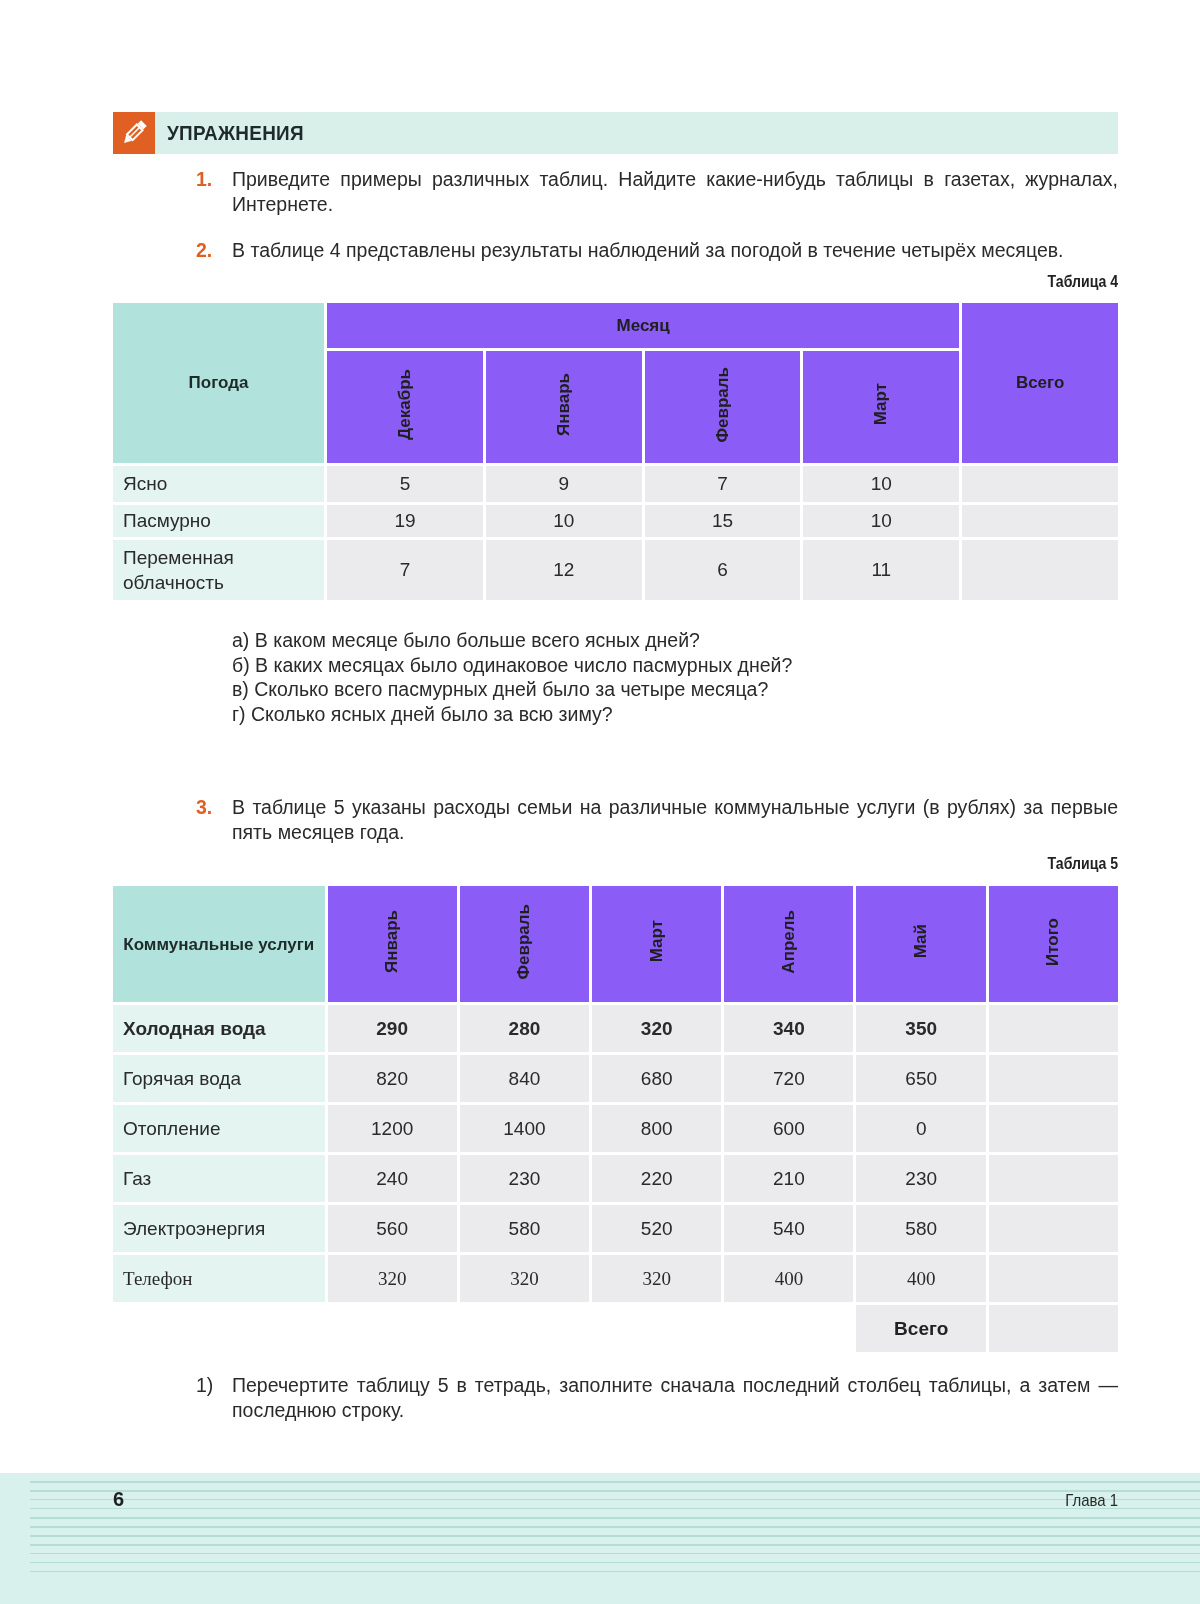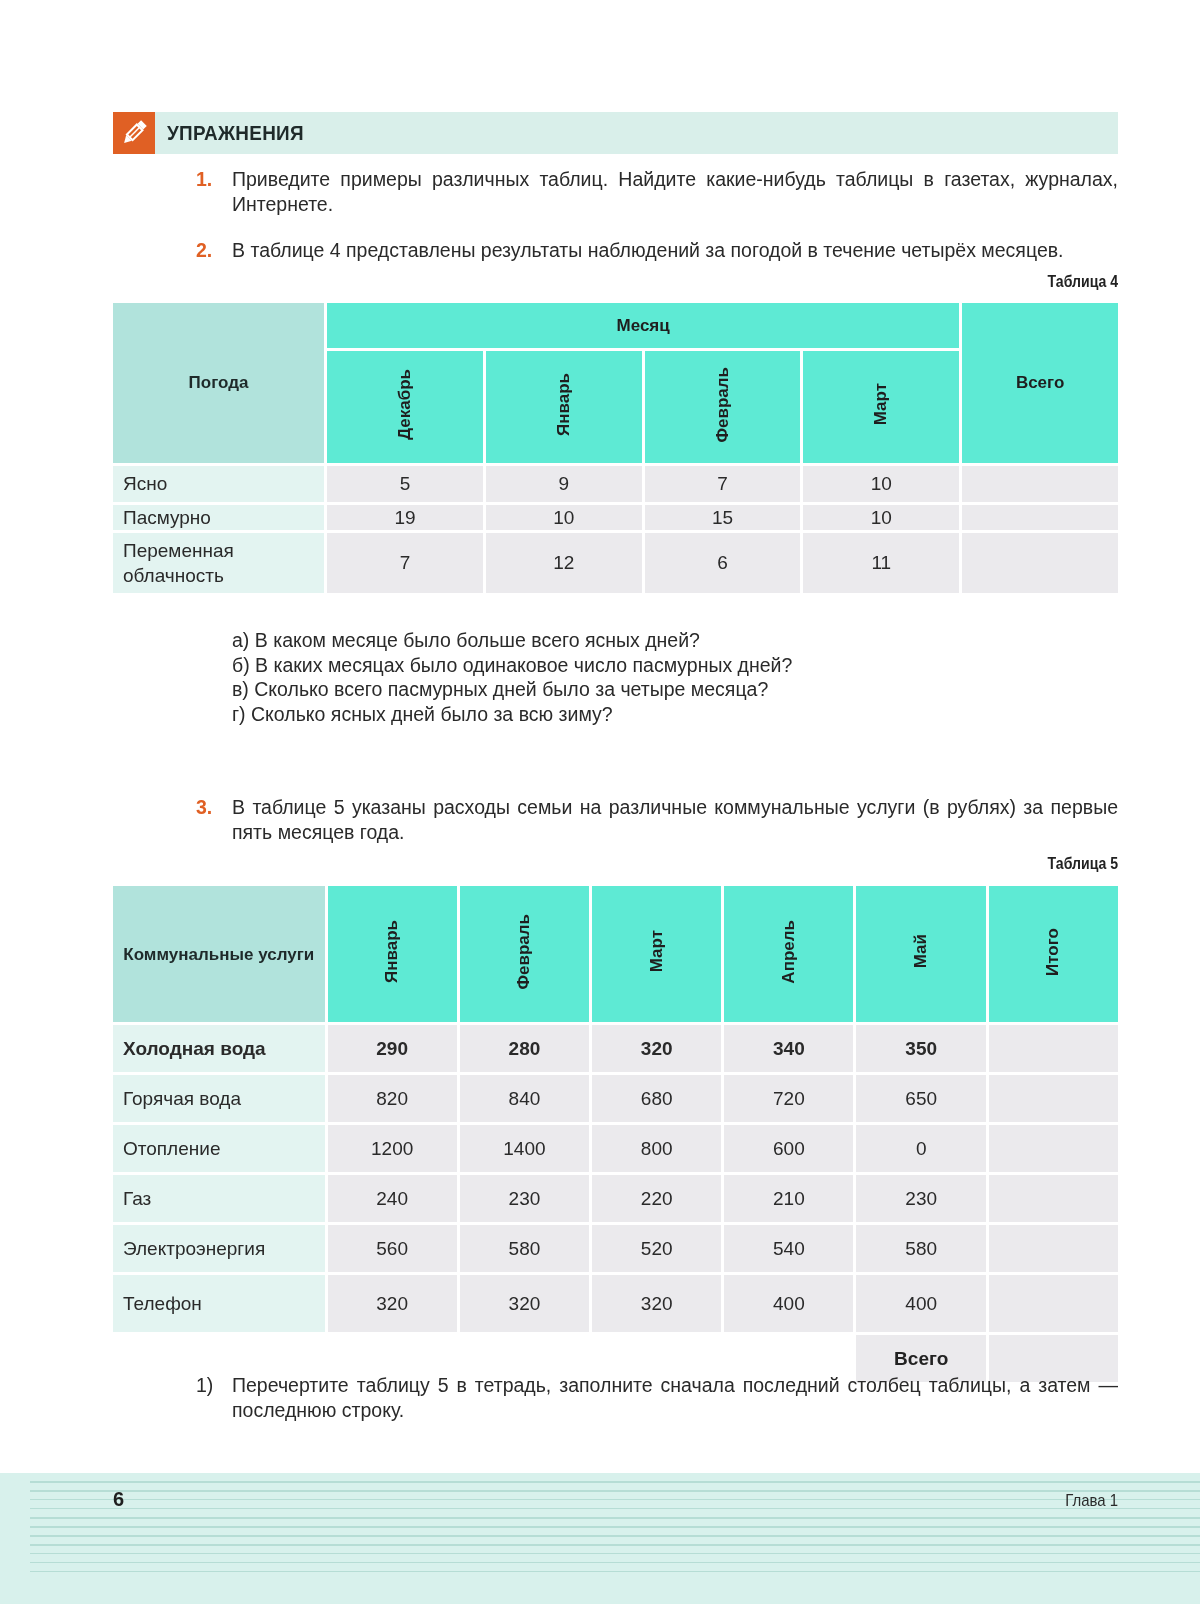--- a/index.html
+++ b/index.html
@@ -32,7 +32,7 @@
   table.t { position: absolute; left: 113px; border-collapse: separate; border-spacing: 3px; margin-left: -3px; }
   table.t td, table.t th { padding: 0; }
   .h-teal { background: #b1e3dc; font-weight: bold; font-size: 17px; text-align: center; color: #1f2a2a; }
-  .h-gray { background: #5eead4; font-weight: bold; font-size: 17px; text-align: center; color: #1f1f1f; }
+  .h-gray { background: #8b5cf6; font-weight: bold; font-size: 17px; text-align: center; color: #1f1f1f; }
   .vlabel {
     display: inline-block; writing-mode: vertical-rl; transform: rotate(180deg);
     font-weight: bold; font-size: 17px; white-space: nowrap;

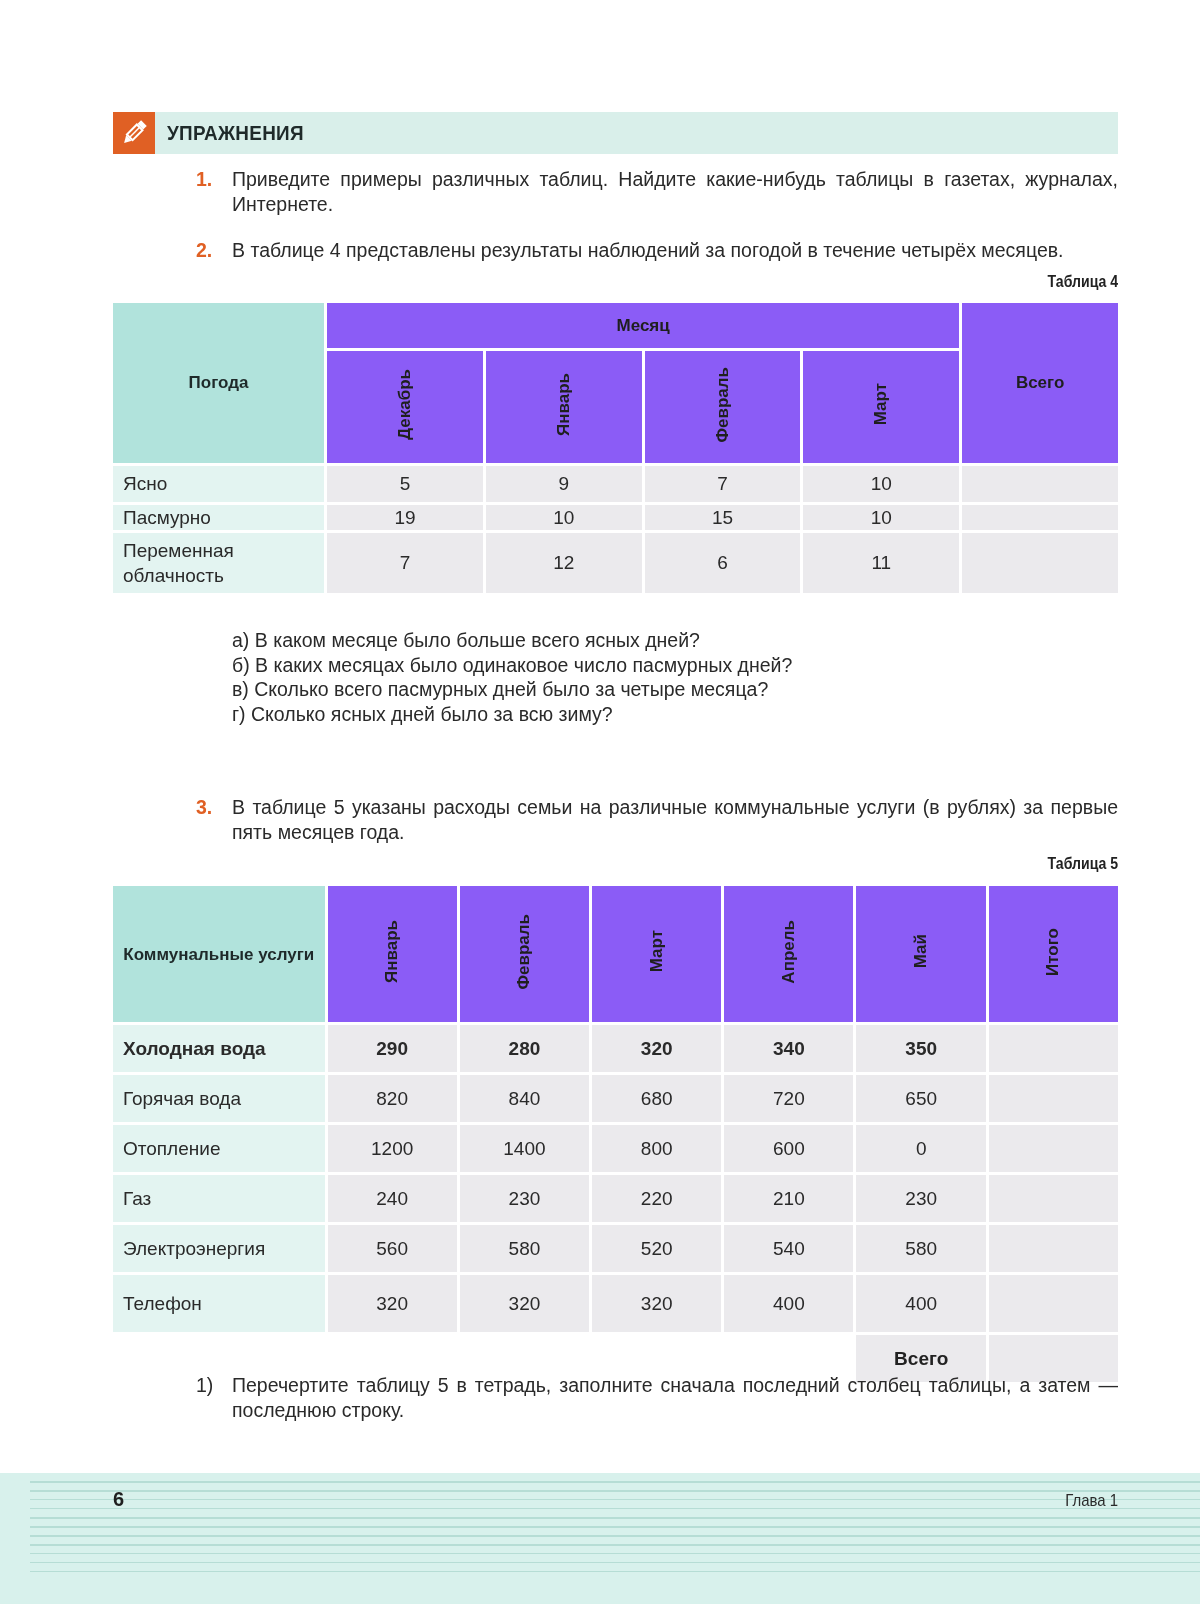--- a/index.html
+++ b/index.html
@@ -110,7 +110,7 @@
     <td class="cell">10</td>
     <td class="cell"></td>
   </tr>
-  <tr style="height:25px;">
+  <tr style="height:32px;">
     <td class="row-label">Пасмурно</td>
     <td class="cell">19</td>
     <td class="cell">10</td>

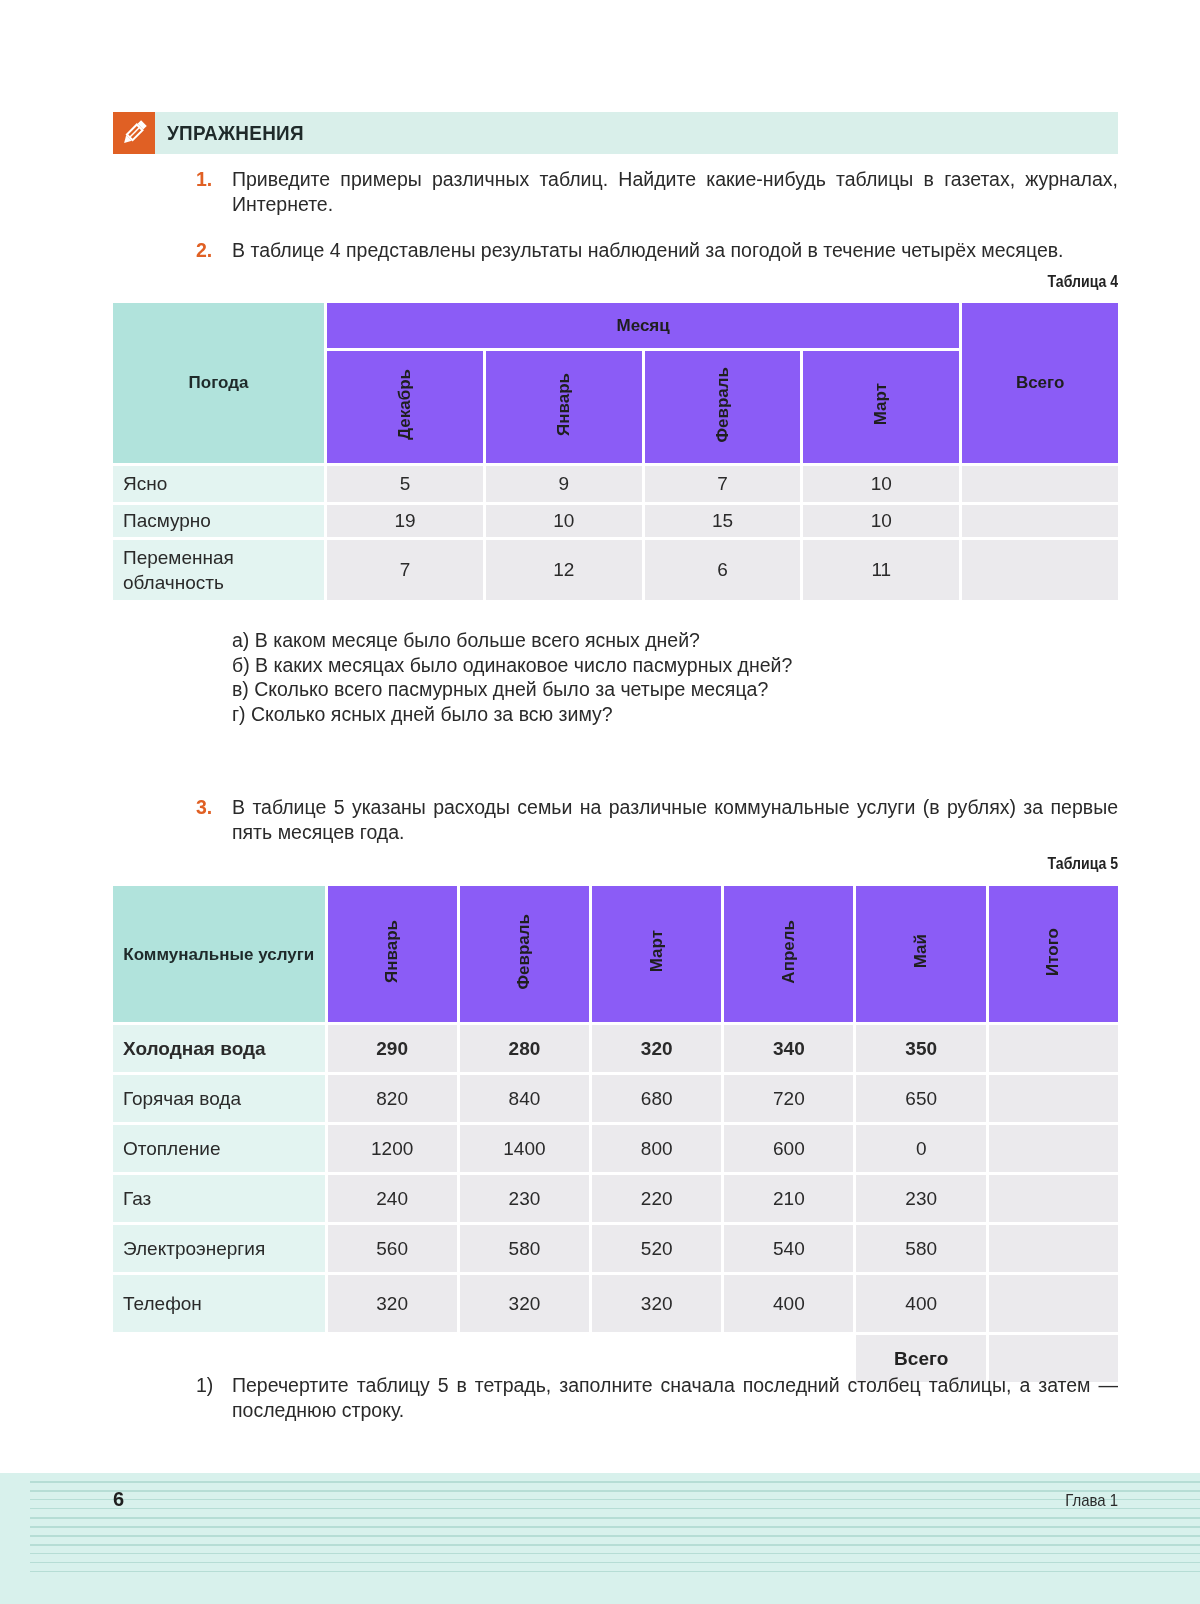--- a/index.html
+++ b/index.html
@@ -154,7 +154,7 @@
       <col style="width:130px">
   </colgroup>
   <tbody>
-      <tr style="height:136px;">
+      <tr style="height:116px;">
     <th class="h-teal" style="line-height:25px;">Коммунальные услуги</th>
     <th class="h-gray"><span class="vlabel">Январь</span></th>
     <th class="h-gray"><span class="vlabel">Февраль</span></th>

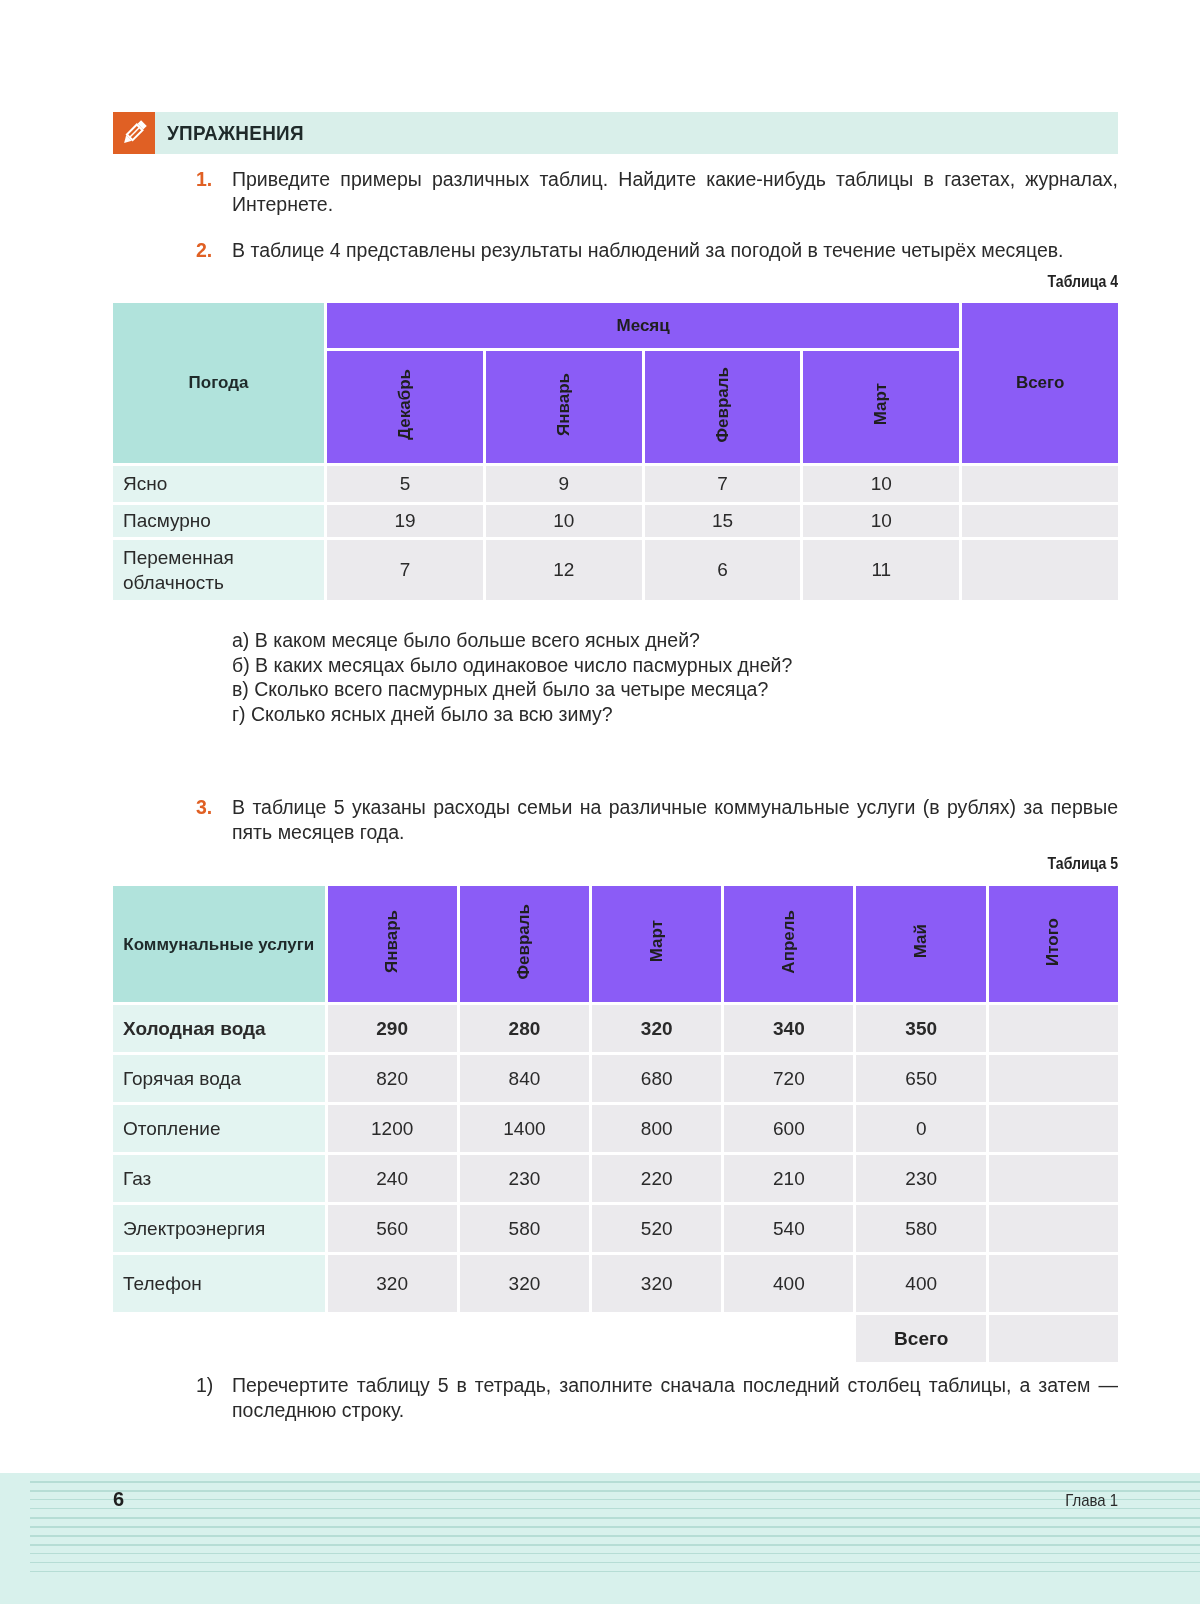--- a/index.html
+++ b/index.html
@@ -208,7 +208,7 @@
     <td class="cell">580</td>
     <td class="cell"></td>
   </tr>
-  <tr style="height:57px;">
+  <tr style="height:47px;font-family:Liberation Serif, serif;">
     <td class="row-label">Телефон</td>
     <td class="cell">320</td>
     <td class="cell">320</td>

